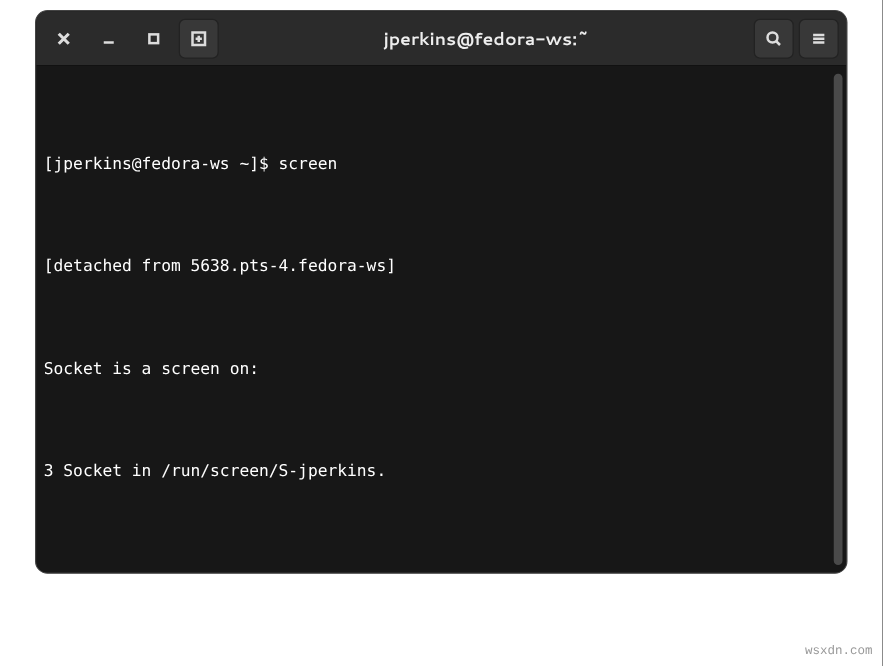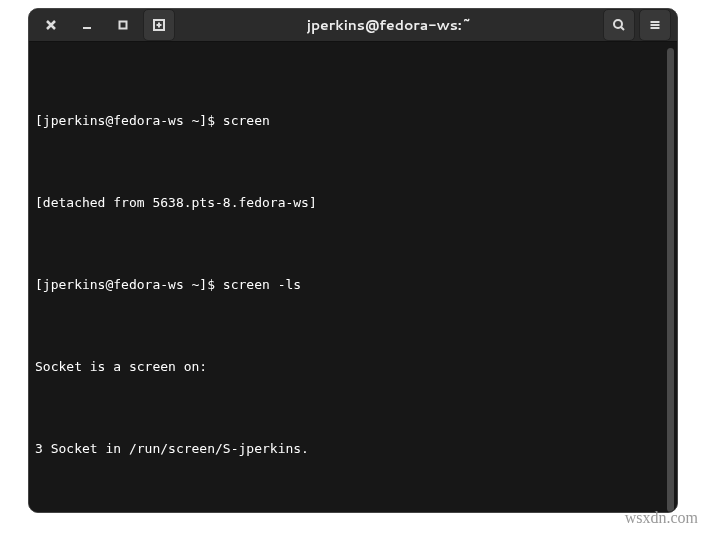--- a/index.html
+++ b/index.html
@@ -19,7 +19,7 @@
       top: 8px;
       left: 28px;
       width: 650px;
-      height: 505px;
+      height: 451px;
       background: #1d1d1d;
       border-radius: 10px;
       border: 1px solid #444;

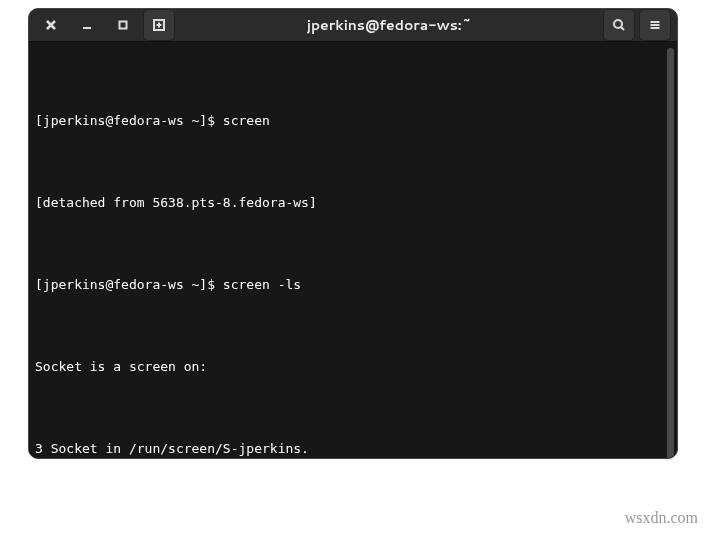--- a/index.html
+++ b/index.html
@@ -160,7 +160,7 @@
   </div>
   <div class="terminal-body">
     <div class="line">[jperkins@fedora-ws ~]$ screen</div>
-    <div class="line">[detached from 5638.pts-8.fedora-ws]</div>
+    <div class="line">[detached from 5638.pts-4.fedora-ws]</div>
     <div class="line">[jperkins@fedora-ws ~]$ screen -ls</div>
     <div class="line">Socket is a screen on:</div>
     <div class="line">3 Socket in /run/screen/S-jperkins.</div>

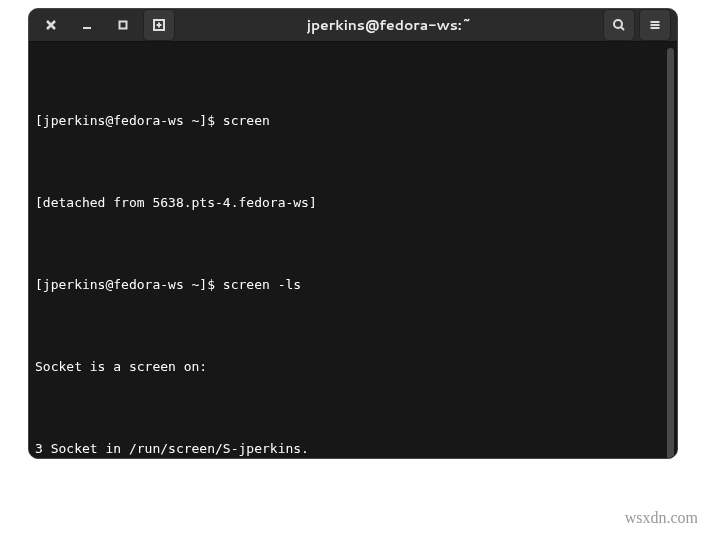--- a/index.html
+++ b/index.html
@@ -161,7 +161,6 @@
   <div class="terminal-body">
     <div class="line">[jperkins@fedora-ws ~]$ screen</div>
     <div class="line">[detached from 5638.pts-4.fedora-ws]</div>
-    <div class="line">[jperkins@fedora-ws ~]$ screen -ls</div>
     <div class="line">Socket is a screen on:</div>
     <div class="line">3 Socket in /run/screen/S-jperkins.</div>
     <div class="scrollbar"></div>

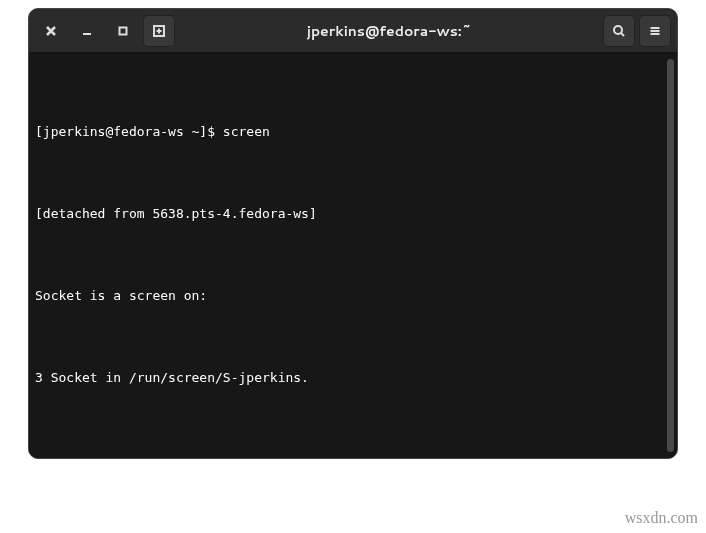--- a/index.html
+++ b/index.html
@@ -109,9 +109,9 @@
       position: absolute;
       bottom: 6px;
       right: 8px;
-      font-size: 16px;
+      font-size: 10px;
       color: #999;
-      font-family: Liberation Serif, serif;
+      font-family: Liberation Mono, monospace;
       margin-top: 48px;
     }
   </style>

